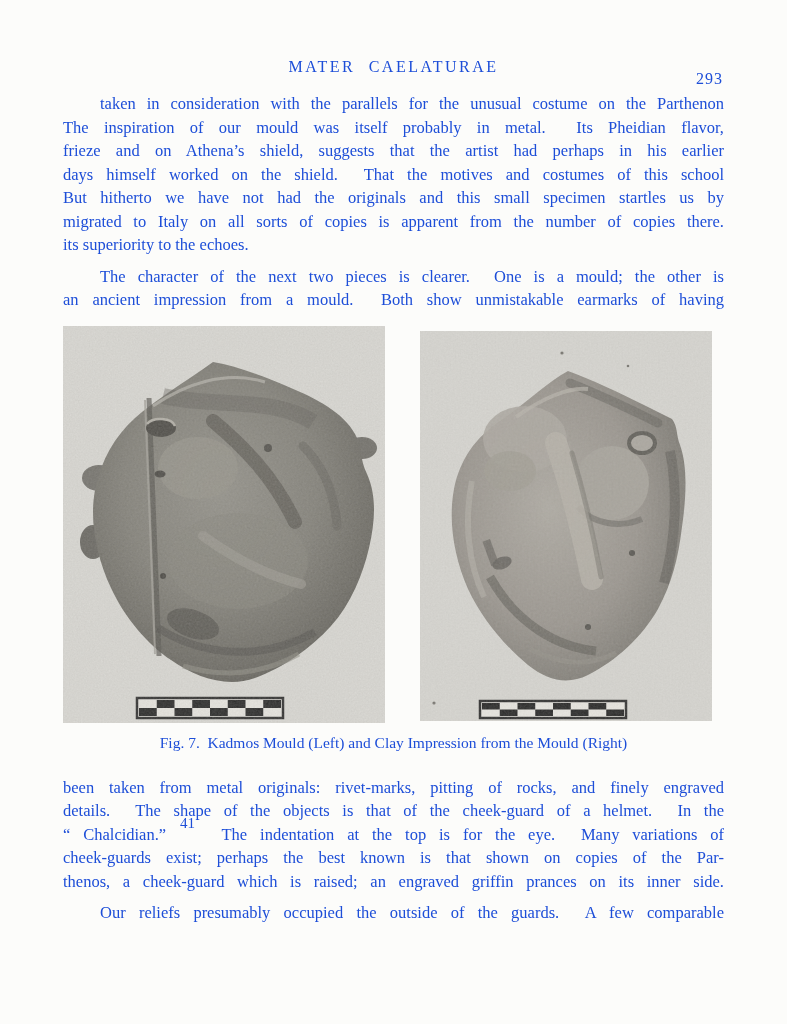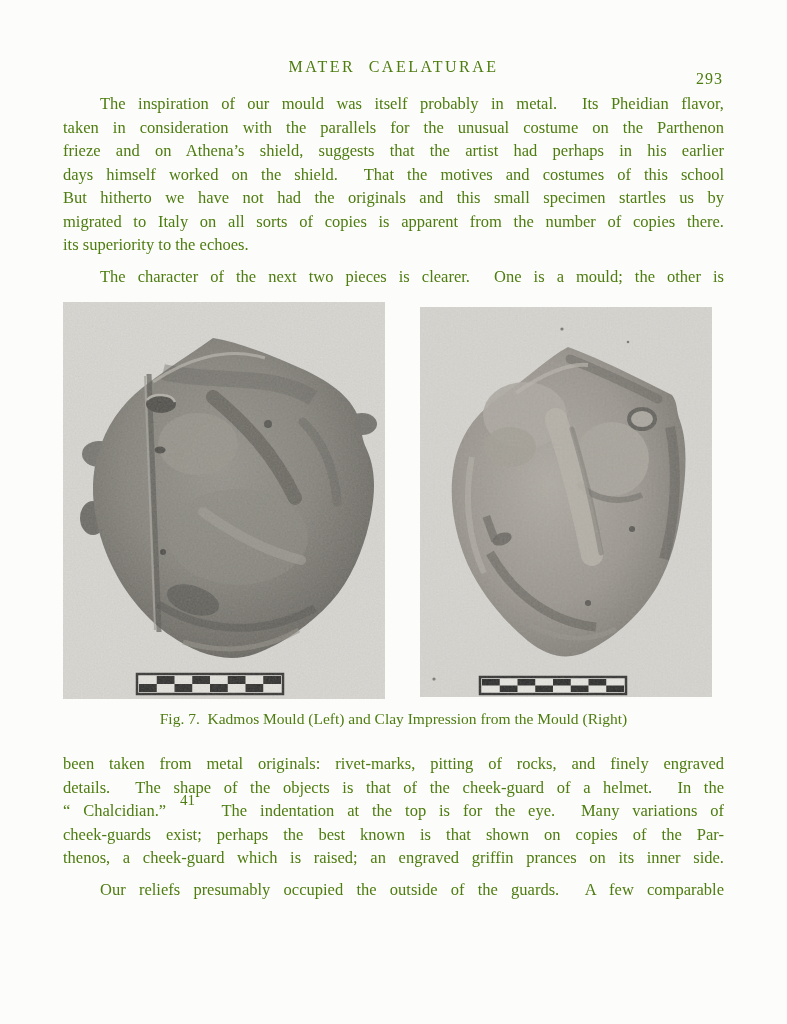--- a/index.html
+++ b/index.html
@@ -11,7 +11,7 @@
     box-sizing:border-box;
     padding:58px 63px 0 63px;
     font-family:"Liberation Serif","DejaVu Serif",serif;
-    color:#4d7c0f;
+    color:#1d4ed8;
     overflow:hidden;
   }
   .running-head {

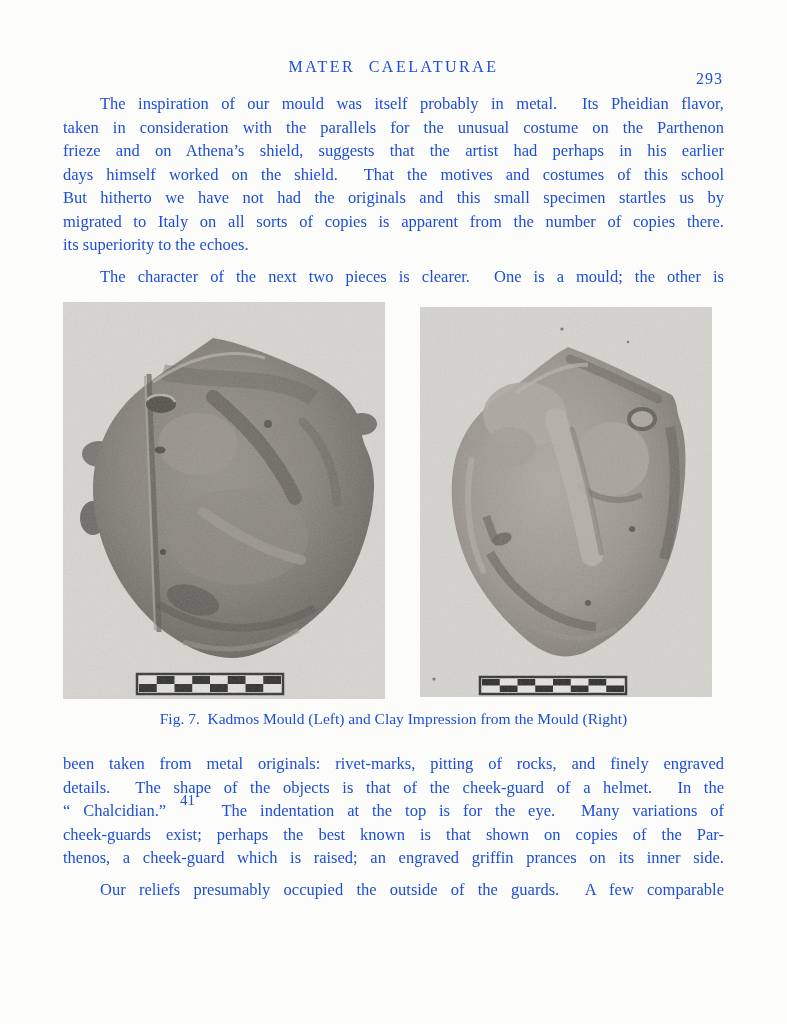--- a/index.html
+++ b/index.html
@@ -63,8 +63,8 @@
   </div>
 
   <div class="para p1 indent">
+      <div class="tline">taken in consideration with the parallels for the unusual costume on the Parthenon</div>
       <div class="tline">The inspiration of our mould was itself probably in metal.&nbsp; Its Pheidian flavor,</div>
-      <div class="tline">taken in consideration with the parallels for the unusual costume on the Parthenon</div>
       <div class="tline">frieze and on Athena’s shield, suggests that the artist had perhaps in his earlier</div>
       <div class="tline">days himself worked on the shield.&nbsp; That the motives and costumes of this school</div>
       <div class="tline">But hitherto we have not had the originals and this small specimen startles us by</div>

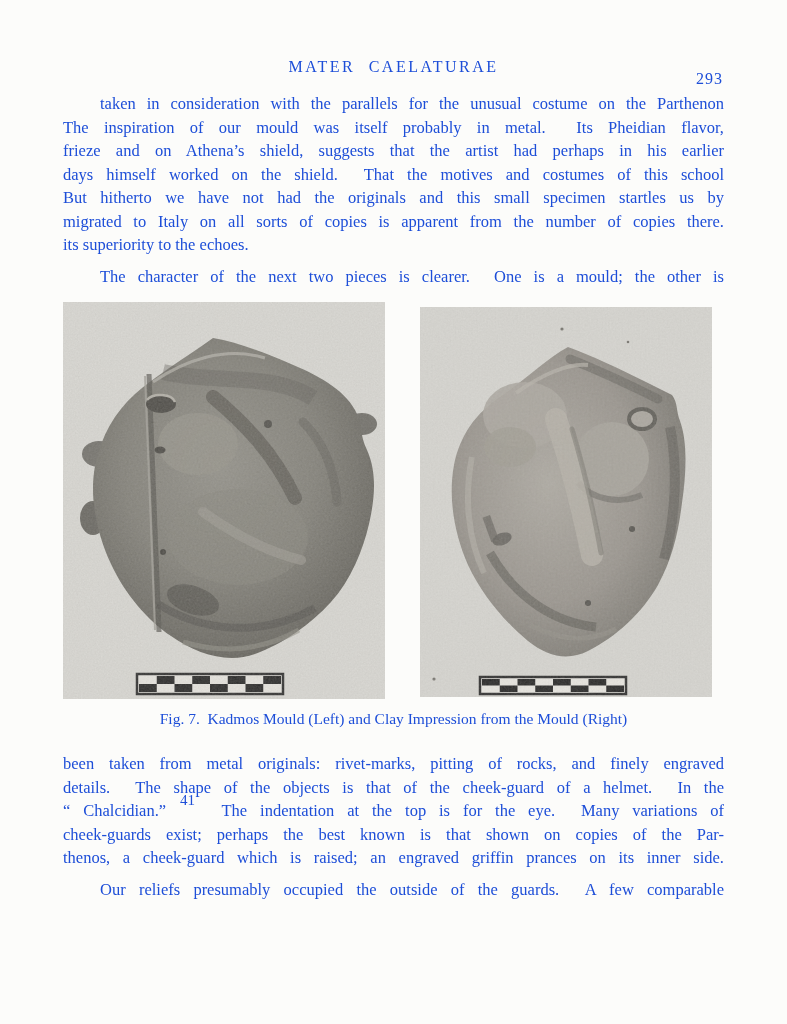--- a/index.html
+++ b/index.html
@@ -74,6 +74,7 @@
 
   <div class="para p2 indent justify-all">
       <div class="tline">The character of the next two pieces is clearer.&nbsp; One is a mould; the other is</div>
+      <div class="tline tlast">an ancient impression from a mould.&nbsp; Both show unmistakable earmarks of having</div>
     </div>
 
   <figure class="figure">

